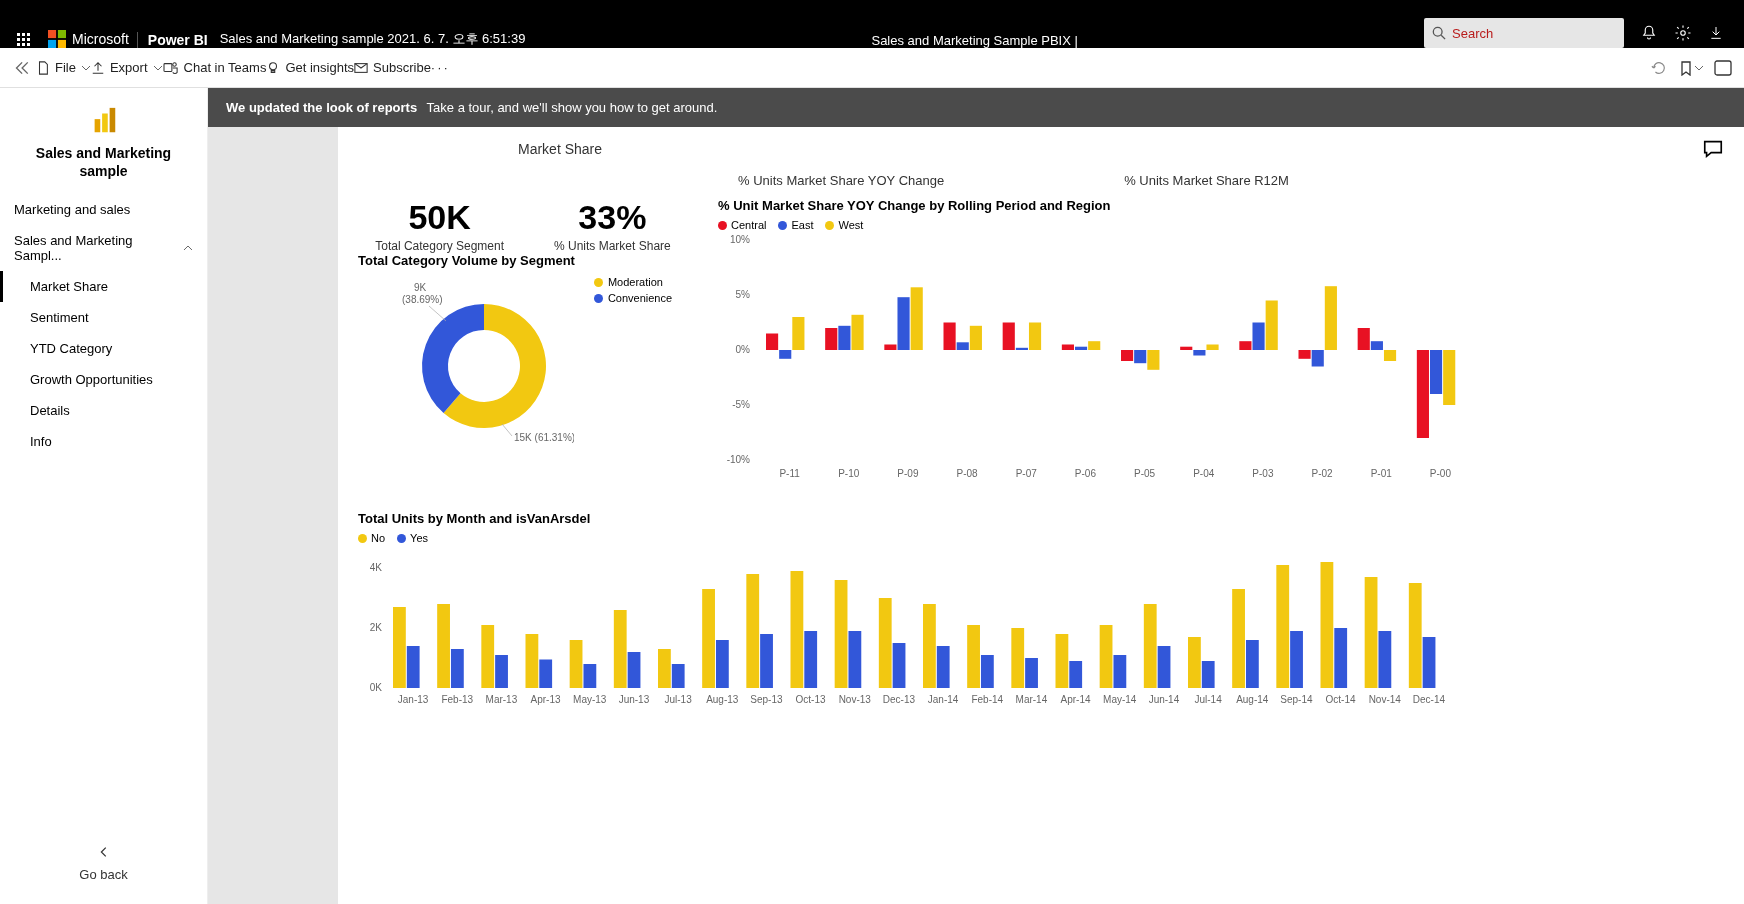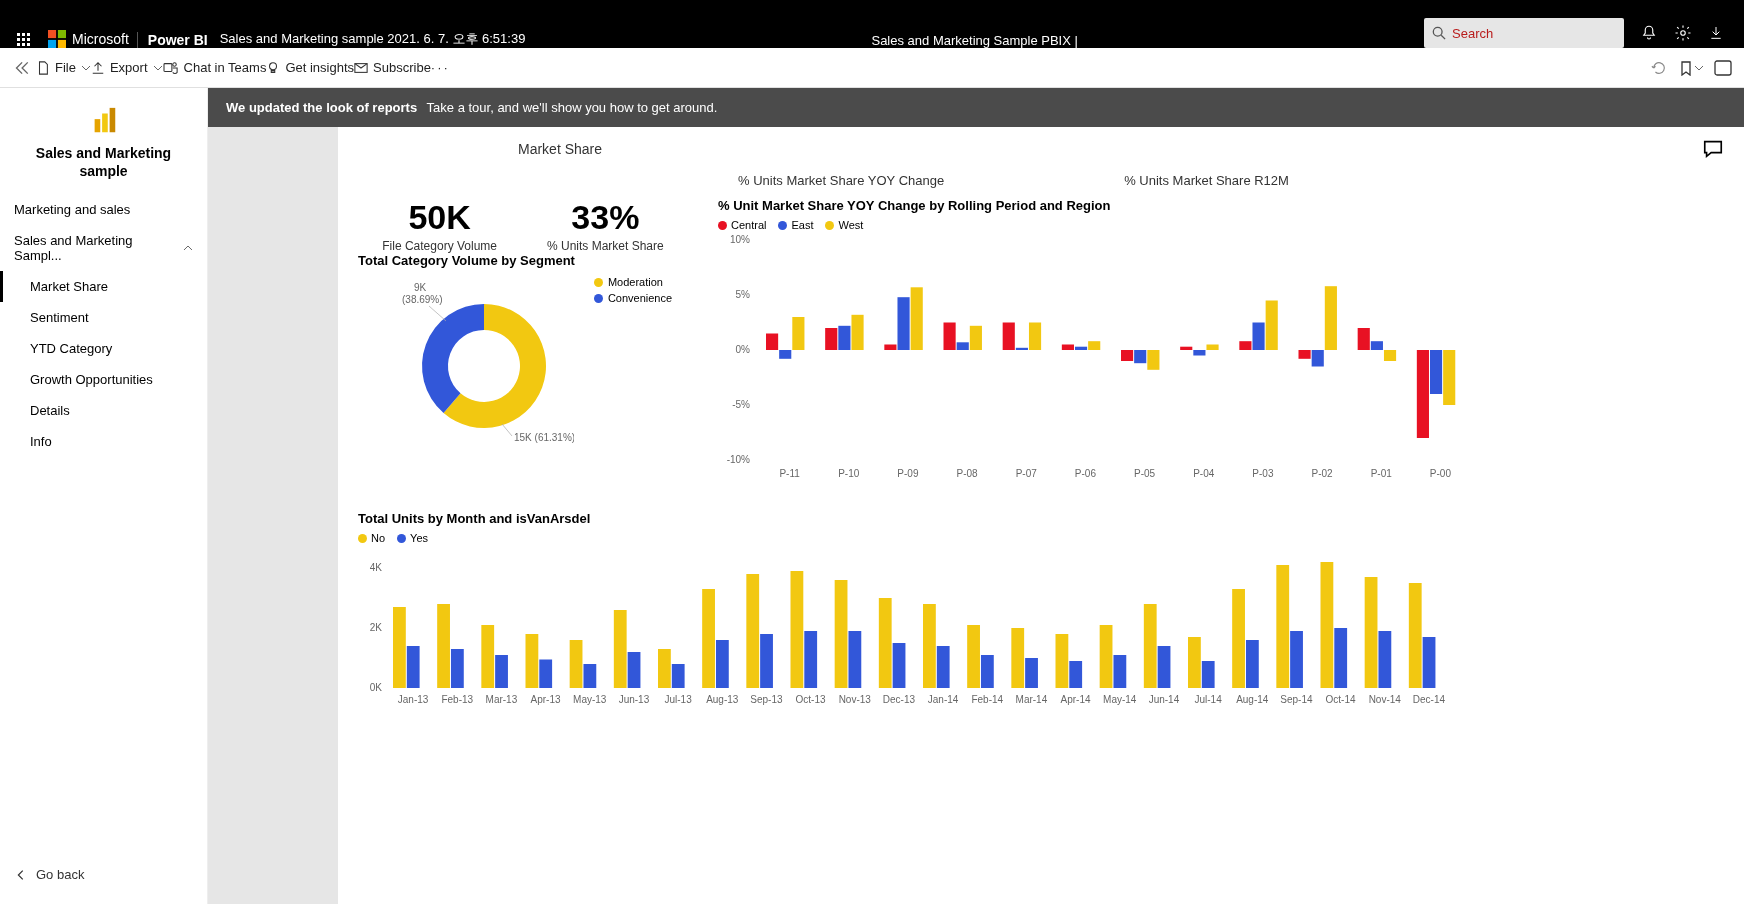--- a/index.html
+++ b/index.html
@@ -240,7 +240,7 @@
             <div class="kpi-pair">
               <div class="kpi">
                 <div class="big">50K</div>
-                <div class="lbl">File Category Volume</div>
+                <div class="lbl">Total Category Segment</div>
               </div>
               <div class="kpi">
                 <div class="big">33%</div>

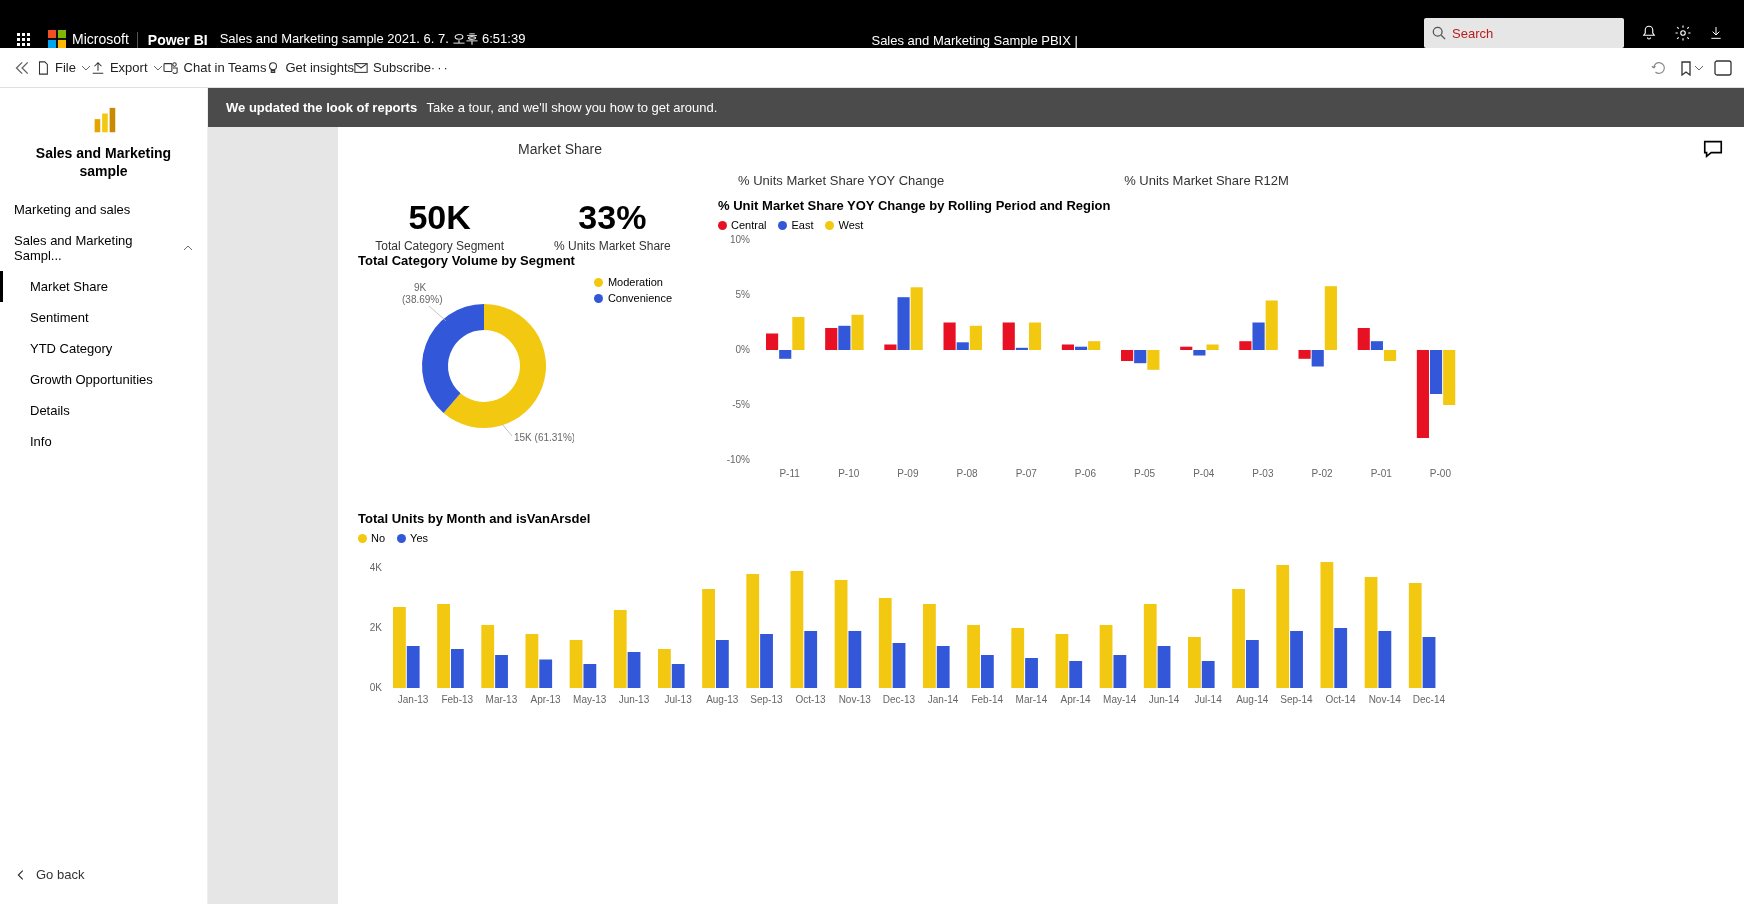--- a/index.html
+++ b/index.html
@@ -25,7 +25,7 @@
 .side .nav-item.group { font-size:13px; }
 .side .sub { padding-left:30px; }
 .side .sub.active { border-left:3px solid #000; padding-left:27px; font-weight:400; }
-.side .goback { margin-top:auto; padding:10px 14px; display:flex; align-items:center; gap:8px; color:#333; font-size:13px; }
+.side .goback { margin-top:auto; padding:10px 14px; display:flex; align-items:center; gap:8px; color:#333; font-size:13px;flex-direction:column; }
 .content { flex:1; display:flex; flex-direction:column; background:#fef9c3; }
 .banner { background:#4b4b4b; color:#fff; padding:12px 18px; font-size:13px; }
 .banner b { font-weight:600; margin-right:6px; }

